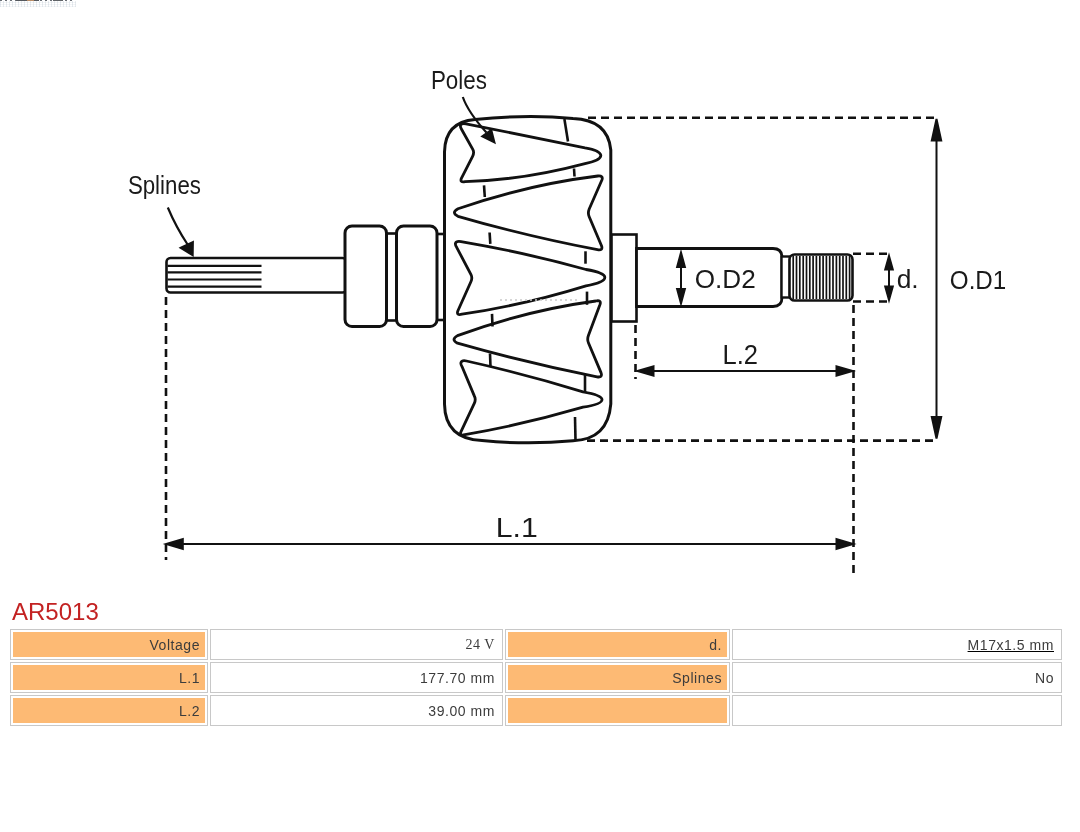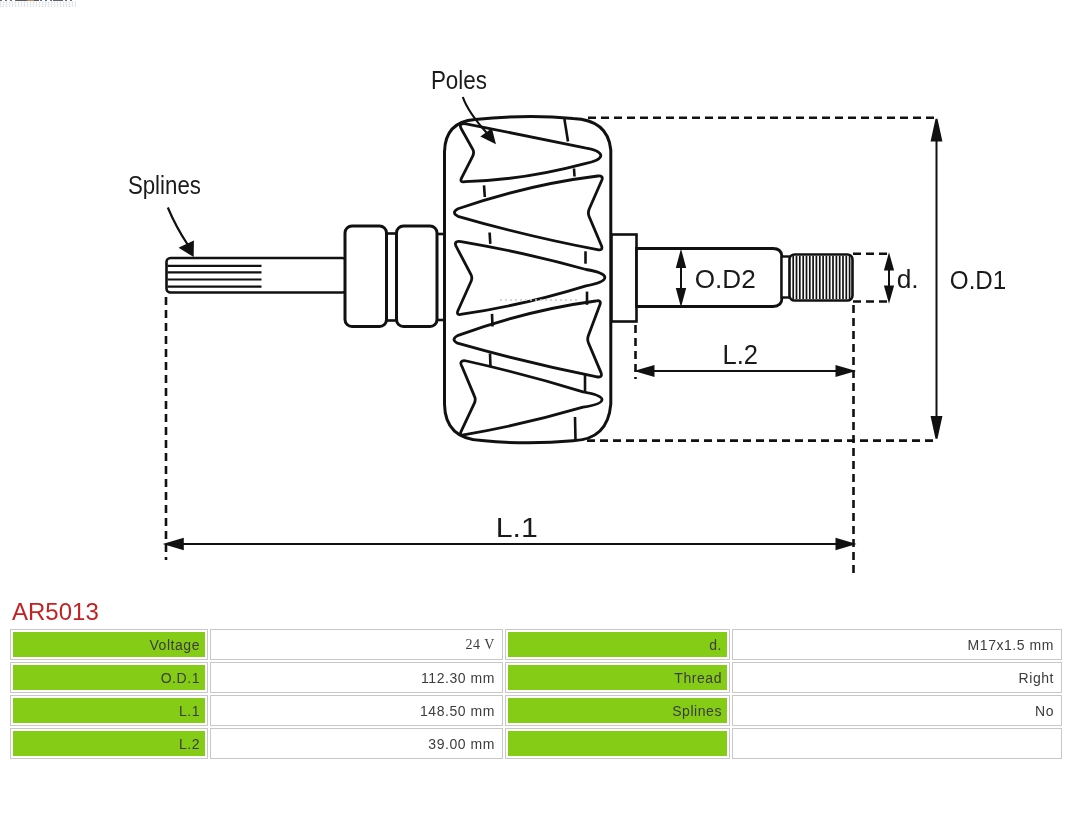--- a/index.html
+++ b/index.html
@@ -12,7 +12,7 @@
 table{position:absolute;left:8px;top:627px;border-collapse:separate;border-spacing:2px;table-layout:fixed;}
 td{border:1px solid #c8c8c8;padding:2px;margin:0;}
 td div{height:25px;line-height:26px;font-size:14px;letter-spacing:0.55px;color:#3c3c3c;text-align:right;padding-right:5px;}
-td.l div{background:#84cc16;}
+td.l div{background:#fdba74;}
 .c1{width:192px;}
 .c2{width:287px;font-family:Liberation Serif, serif;}
 .c3{width:219px;}

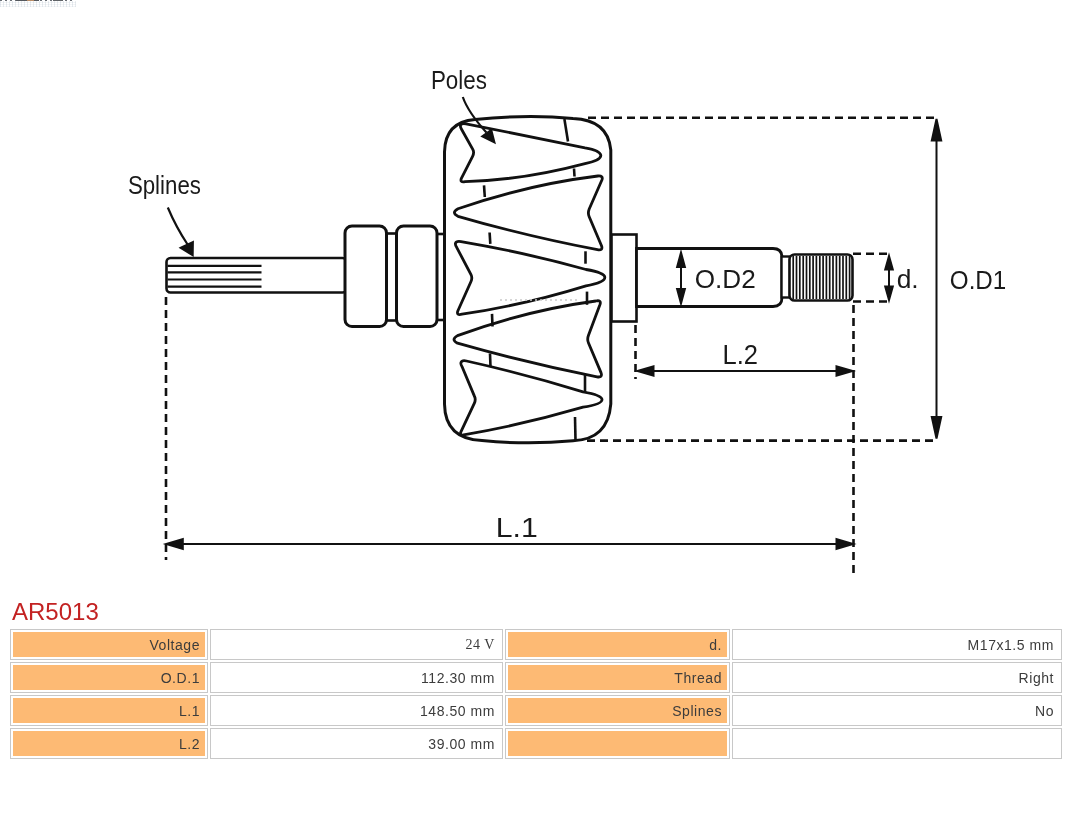--- a/index.html
+++ b/index.html
@@ -16,7 +16,7 @@
 .c1{width:192px;}
 .c2{width:287px;font-family:Liberation Serif, serif;}
 .c3{width:219px;}
-.c4{width:324px;}
+.c4{width:324px;text-decoration:underline;}
 </style>
 </head>
 <body>

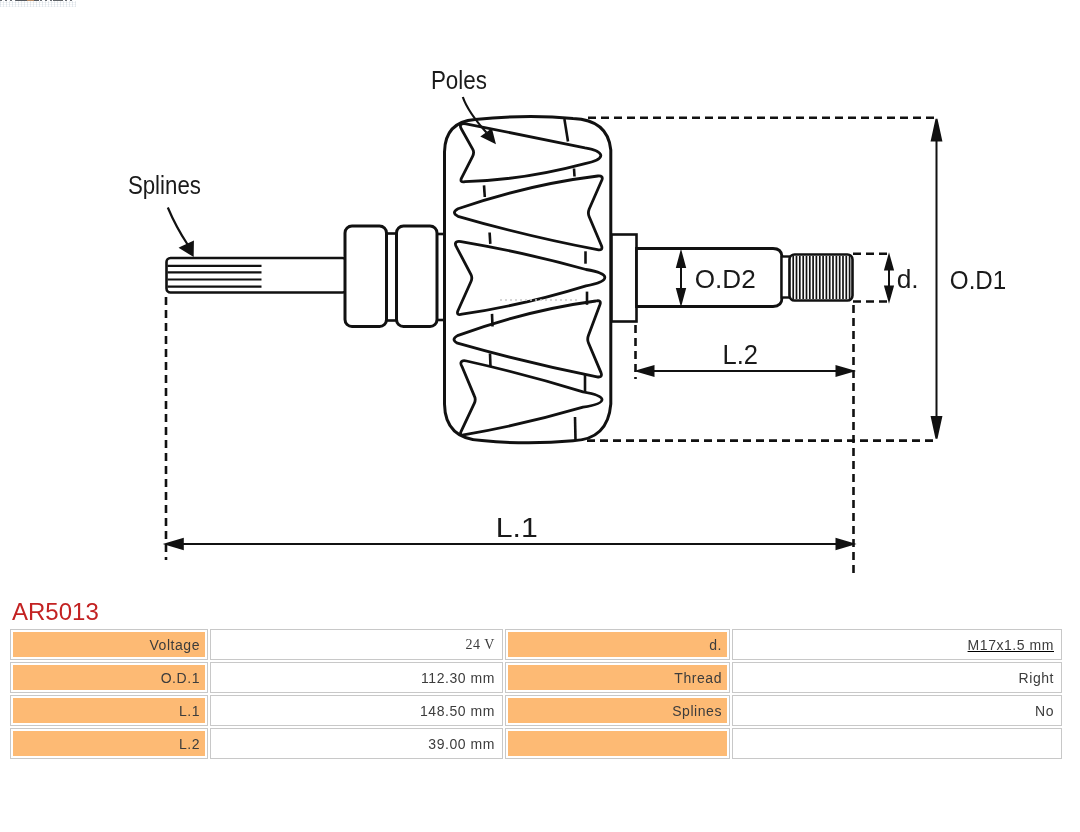--- a/index.html
+++ b/index.html
@@ -159,20 +159,6 @@
       </tr>
 <tr>
         <td class="l">
-          <div>O.D.1</div>
-        </td>
-        <td>
-          <div>112.30 mm</div>
-        </td>
-        <td class="l">
-          <div>Thread</div>
-        </td>
-        <td>
-          <div>Right</div>
-        </td>
-      </tr>
-<tr>
-        <td class="l">
           <div>L.1</div>
         </td>
         <td>

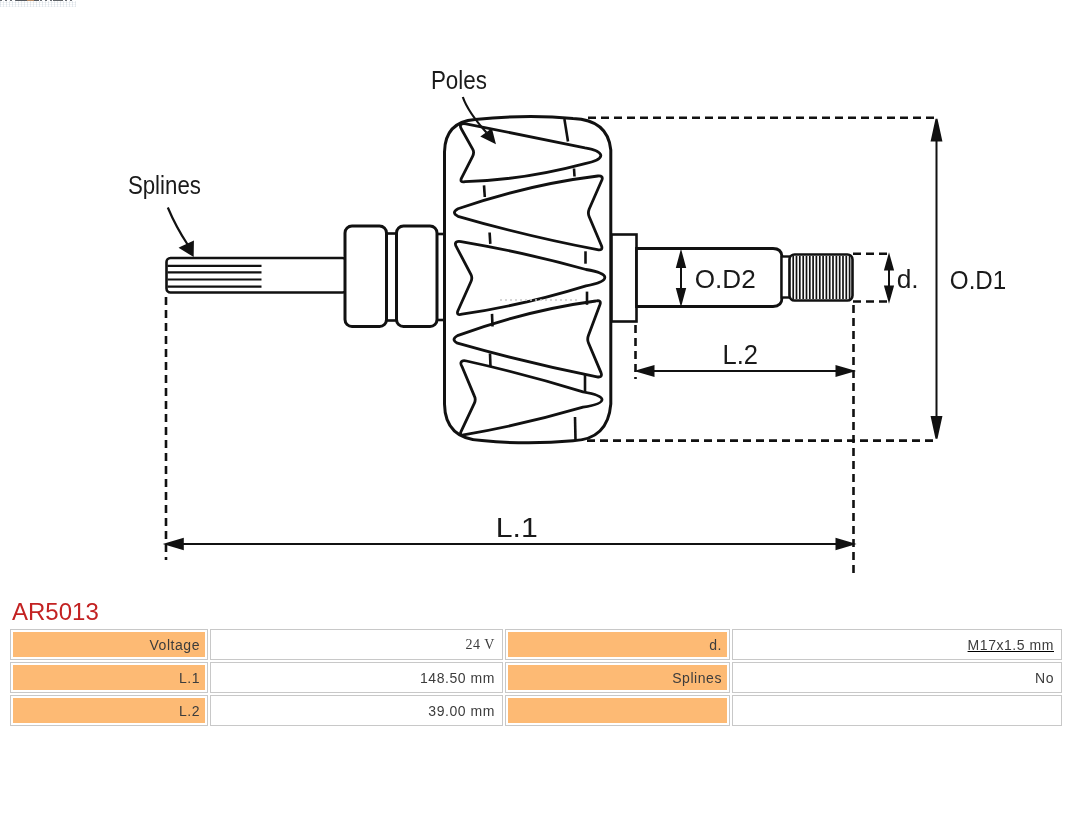--- a/index.html
+++ b/index.html
@@ -162,7 +162,7 @@
           <div>L.1</div>
         </td>
         <td>
-          <div>148.50 mm</div>
+          <div>177.70 mm</div>
         </td>
         <td class="l">
           <div>Splines</div>

